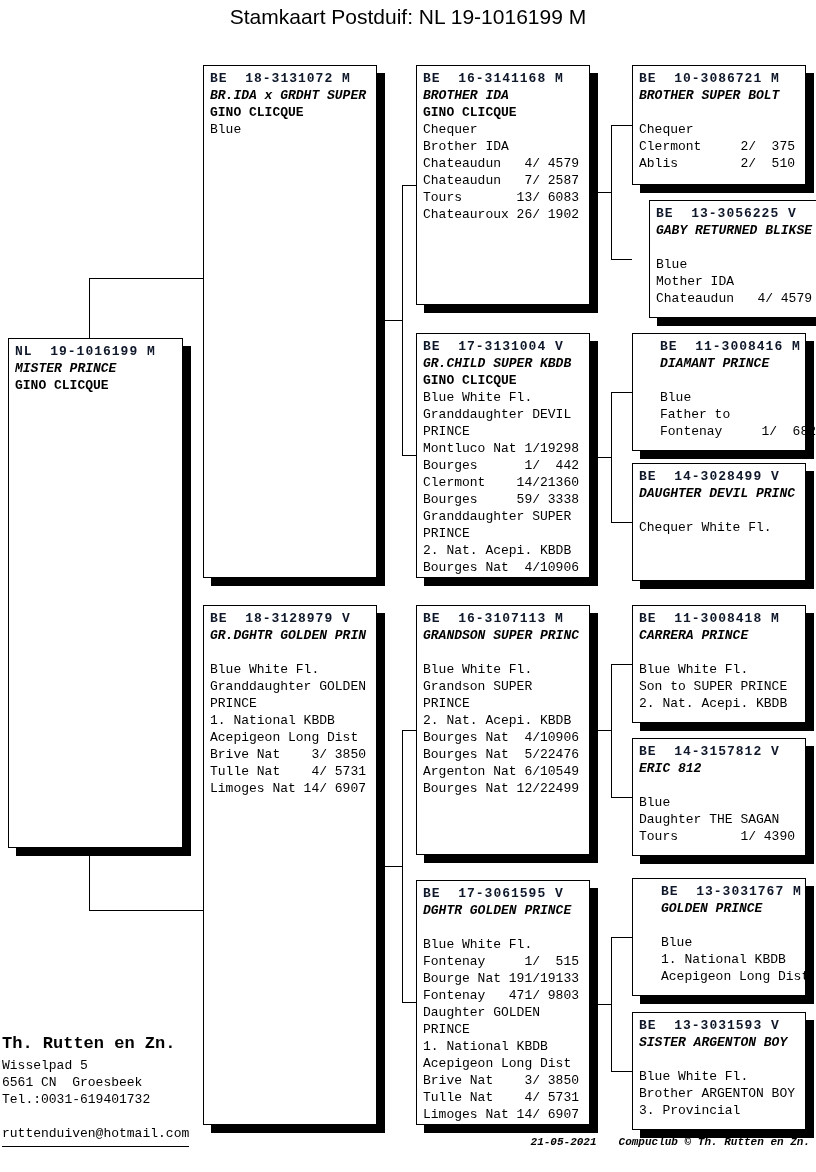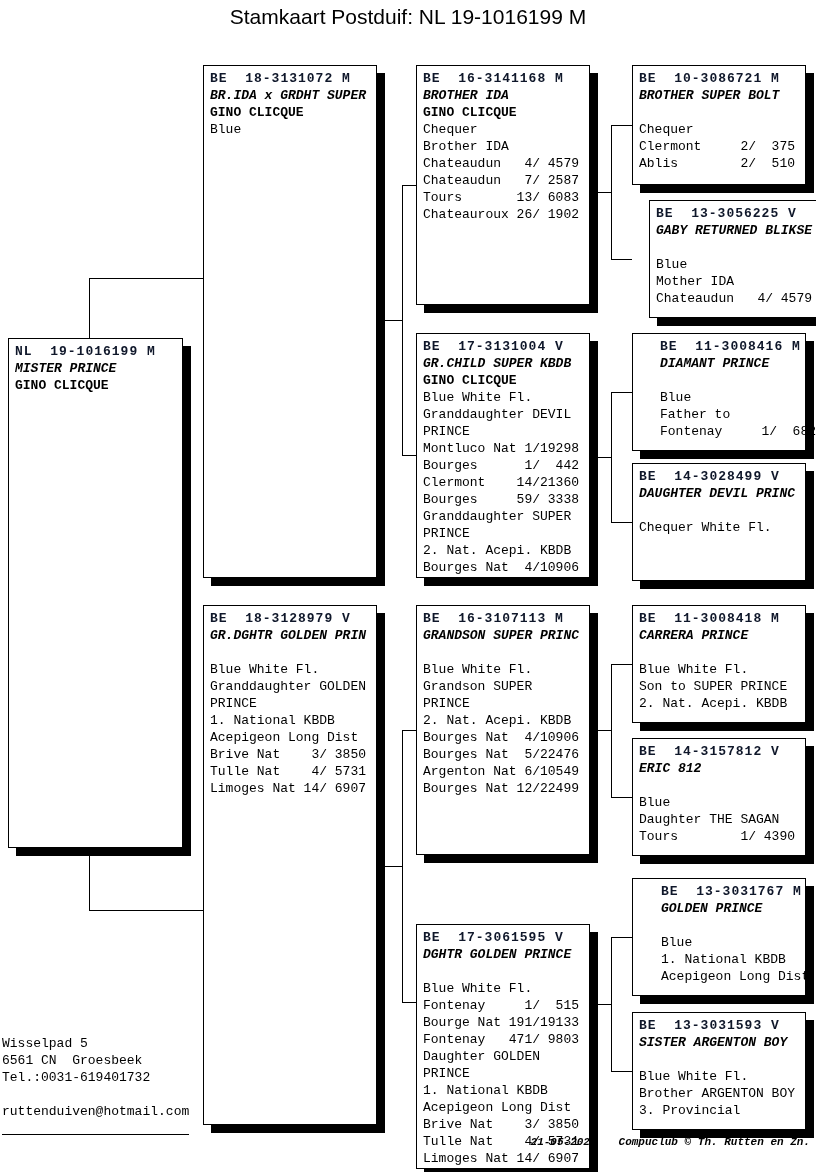--- a/index.html
+++ b/index.html
@@ -20,7 +20,7 @@
   .b-g3-0{left:416px;top:65px;width:174px;height:240px;}
   .b-g3-1{left:416px;top:333px;width:174px;height:245px;}
   .b-g3-2{left:416px;top:605px;width:174px;height:250px;}
-  .b-g3-3{left:416px;top:880px;width:174px;height:245px;margin-top:44px;}
+  .b-g3-3{left:416px;top:880px;width:174px;height:245px;}
   .b-g4-0{left:632px;top:65px;width:174px;height:120px;}
   .b-g4-1{left:649px;top:200px;width:174px;height:118px;}
   .b-g4-2{left:632px;top:333px;width:174px;height:118px;padding-left:27px;}

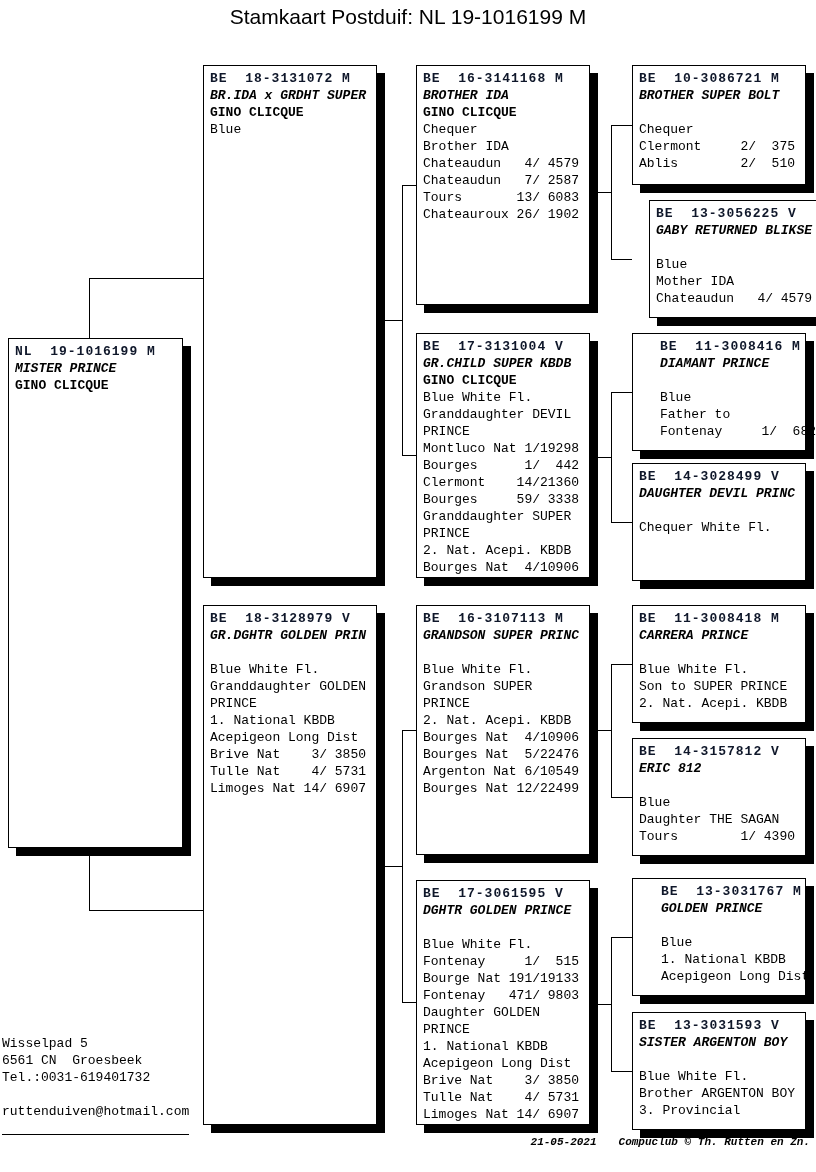--- a/index.html
+++ b/index.html
@@ -229,6 +229,7 @@
   <div class="ln" style="left:590px;top:1004px;width:21px;height:1px;"></div>
 
   <div class="breeder">
+    <div class="breeder-name">Th. Rutten en Zn.</div>
     <pre class="breeder-addr">Wisselpad 5
 6561 CN  Groesbeek
 Tel.:0031-619401732</pre>

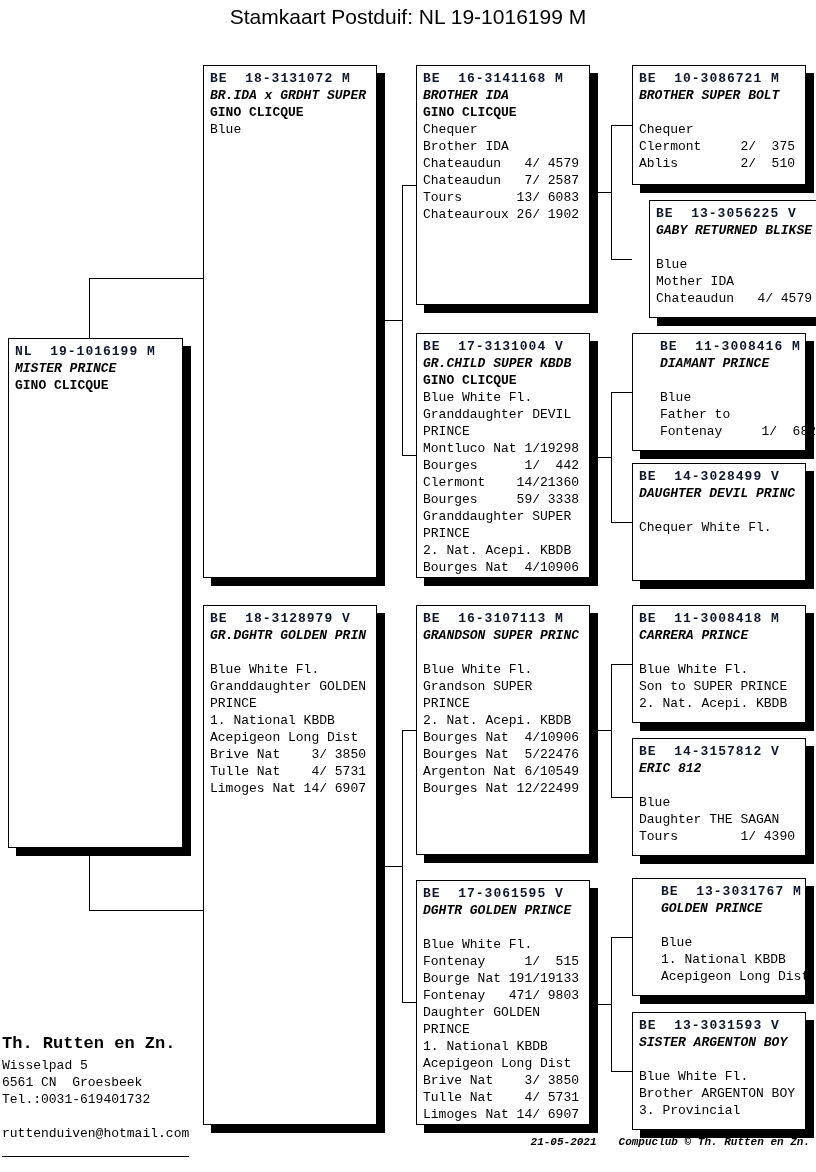--- a/index.html
+++ b/index.html
@@ -36,7 +36,7 @@
   .breeder-name{font-weight:bold;font-size:17px;line-height:22px;white-space:pre;}
   .breeder-addr{margin:2px 0 0 0;font-size:13px;line-height:17px;white-space:pre;font-family:inherit;}
   .breeder-email{display:inline-block;margin-top:17px;font-size:13px;line-height:17px;
-                 border-bottom:1px solid #000;padding-bottom:14px;white-space:pre;}
+                 border-bottom:1px solid #000;padding-bottom:4px;white-space:pre;}
   .footer{position:absolute;right:6px;top:1136px;font-size:11px;font-style:italic;font-weight:bold;
           display:flex;gap:22px;}
 </style>

